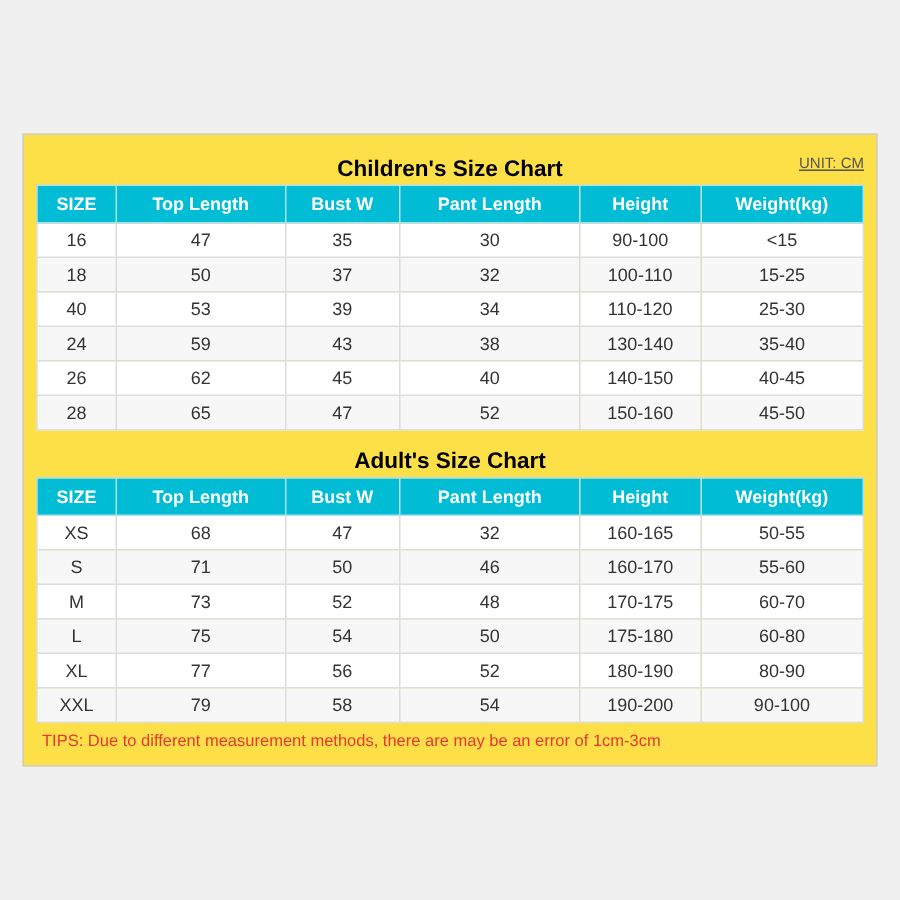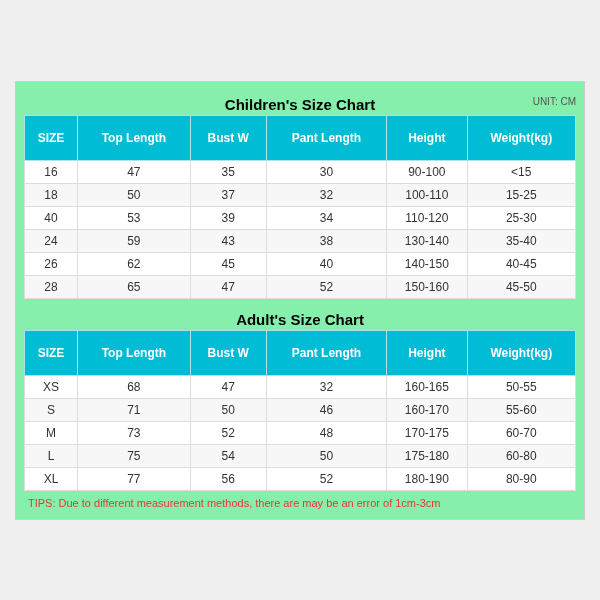--- a/index.html
+++ b/index.html
@@ -13,7 +13,7 @@
       font-family: Arial, sans-serif;
     }
     .chart-container {
-      background: #86efac;
+      background: #fde047;
       border: 1px solid #ccc;
       width: 570px;
       padding: 8px;

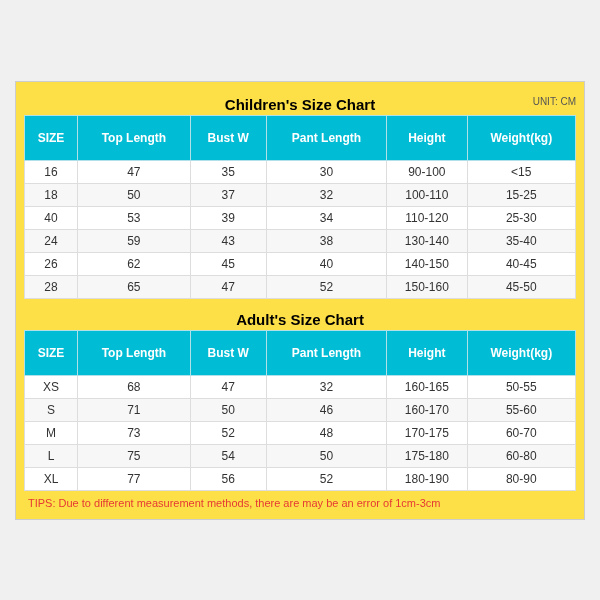--- a/index.html
+++ b/index.html
@@ -33,6 +33,7 @@
       font-size: 10px;
       font-weight: normal;
       color: #555;
+      text-decoration: underline;
     }
     table {
       width: 100%;

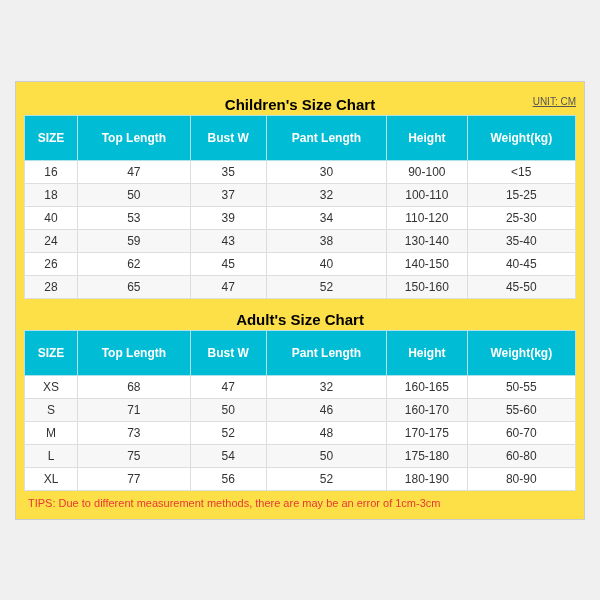--- a/index.html
+++ b/index.html
@@ -43,7 +43,7 @@
     th {
       background-color: #00bcd4;
       color: #fff;
-      padding: 15px 3px;
+      padding: 5px 3px;
       text-align: center;
       border: 1px solid #b0e0e8;
       font-weight: bold;

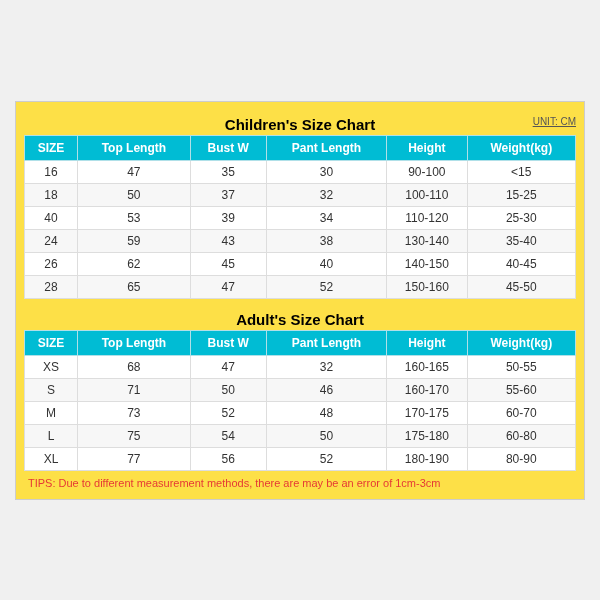--- a/index.html
+++ b/index.html
@@ -202,6 +202,14 @@
           <td>180-190</td>
           <td>80-90</td>
         </tr>
+        <tr>
+          <td>XXL</td>
+          <td>79</td>
+          <td>58</td>
+          <td>54</td>
+          <td>190-200</td>
+          <td>90-100</td>
+        </tr>
       </tbody>
   </table>
 

